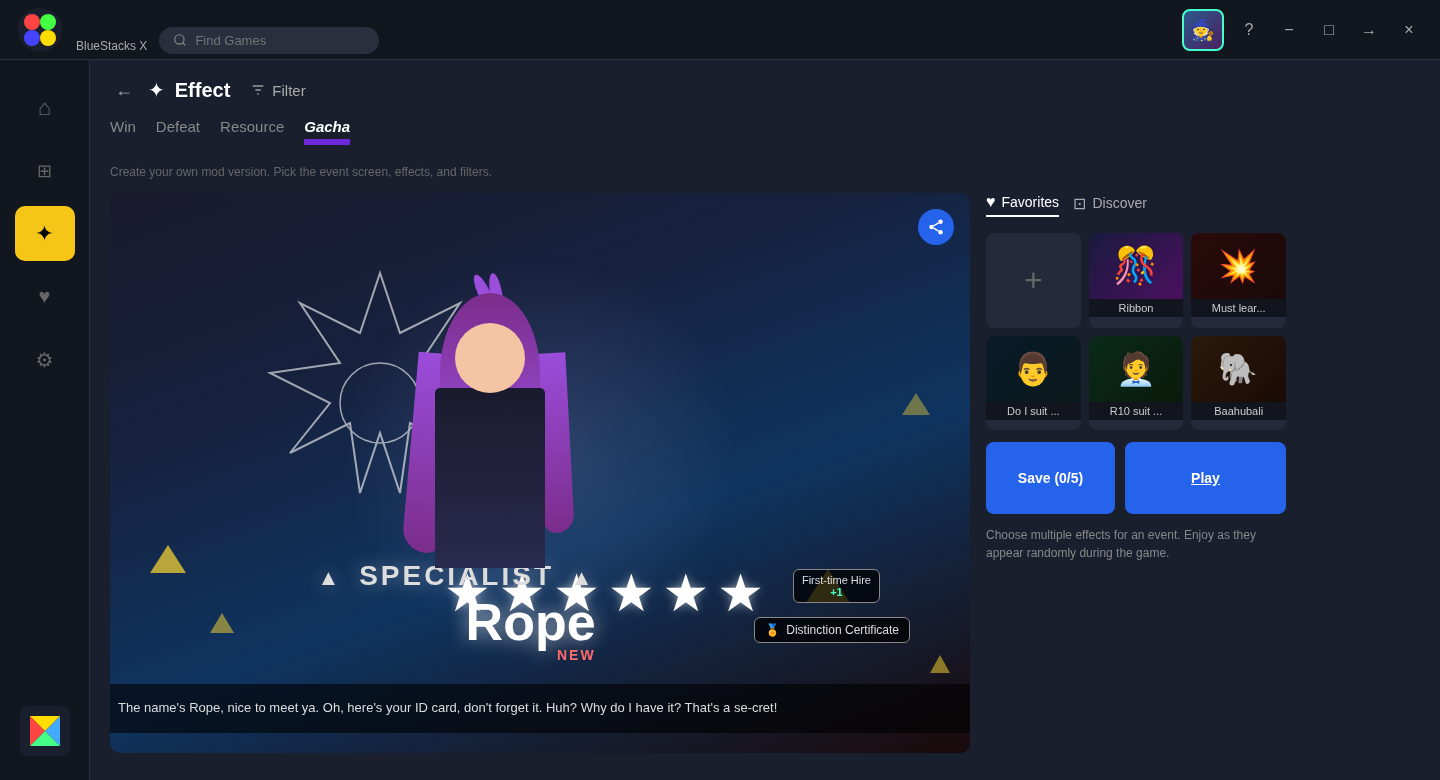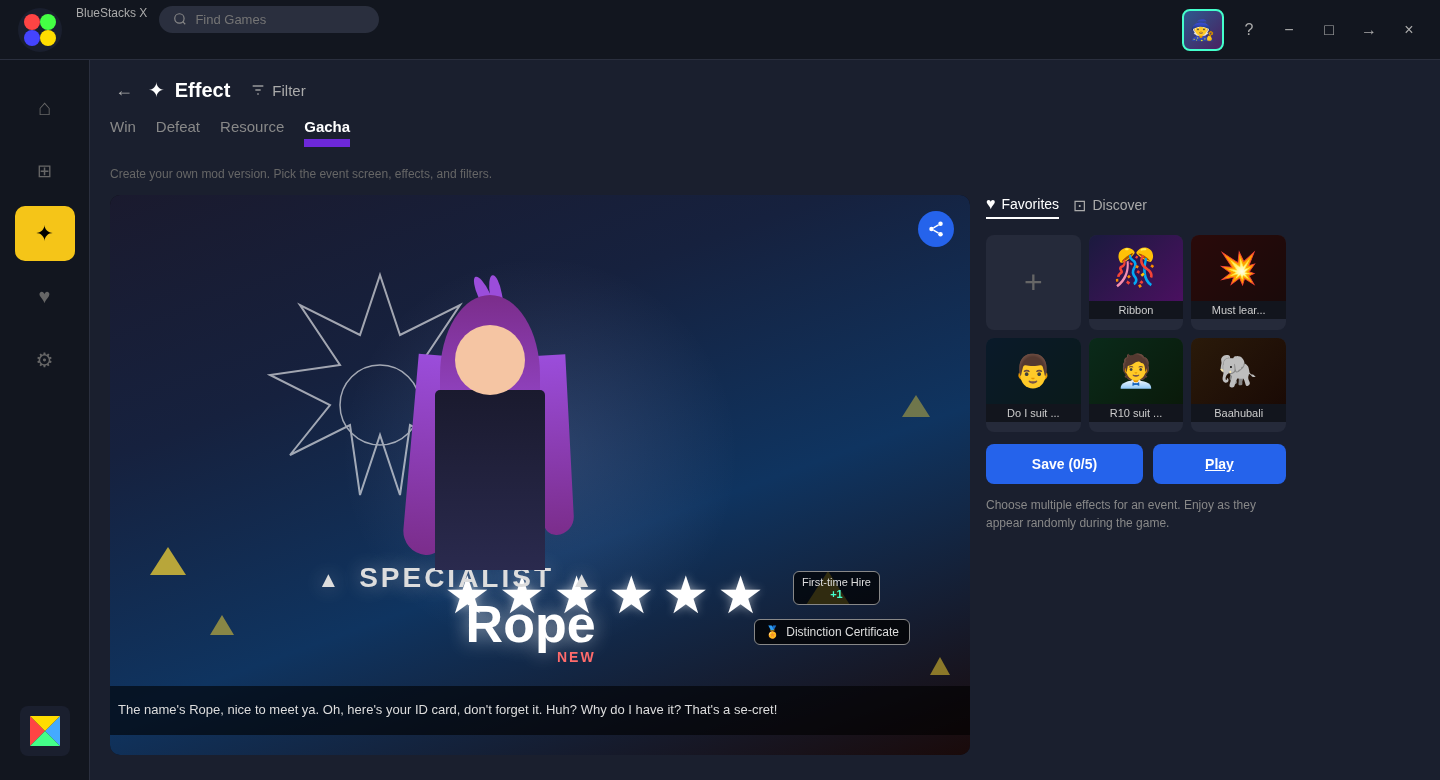--- a/index.html
+++ b/index.html
@@ -24,7 +24,7 @@
     }
     .title-bar-left {
       display: flex;
-      align-items: flex-start;
+      align-items: flex-end;
       gap: 12px;
     }
     .bluestacks-logo {

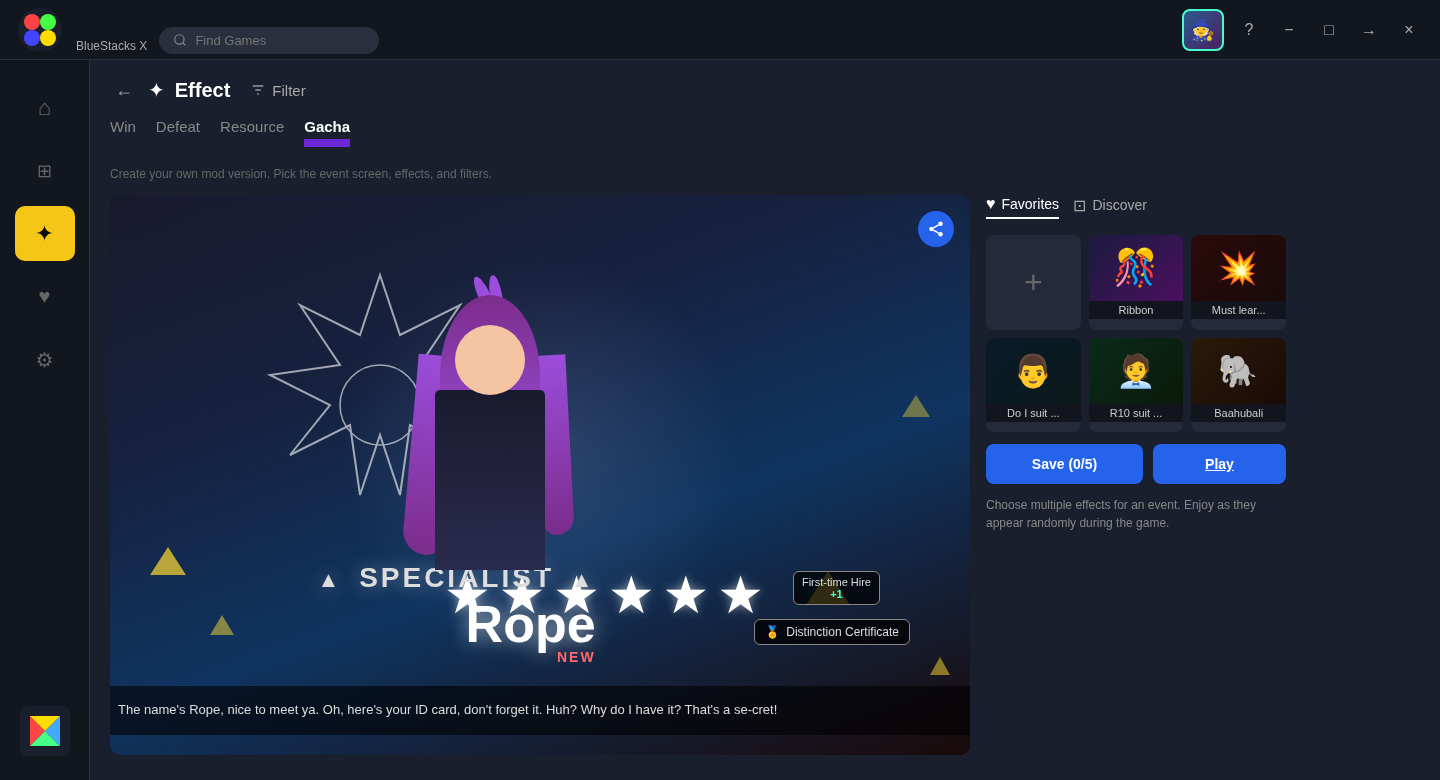--- a/index.html
+++ b/index.html
@@ -181,7 +181,8 @@
     .tab.active {
       color: #fff;
       font-weight: 700;
-      border-bottom: 8px solid #6d28d9;
+      border-bottom: 6px solid #6d28d9;
+      font-style: italic;
     }
 
     .subtitle {

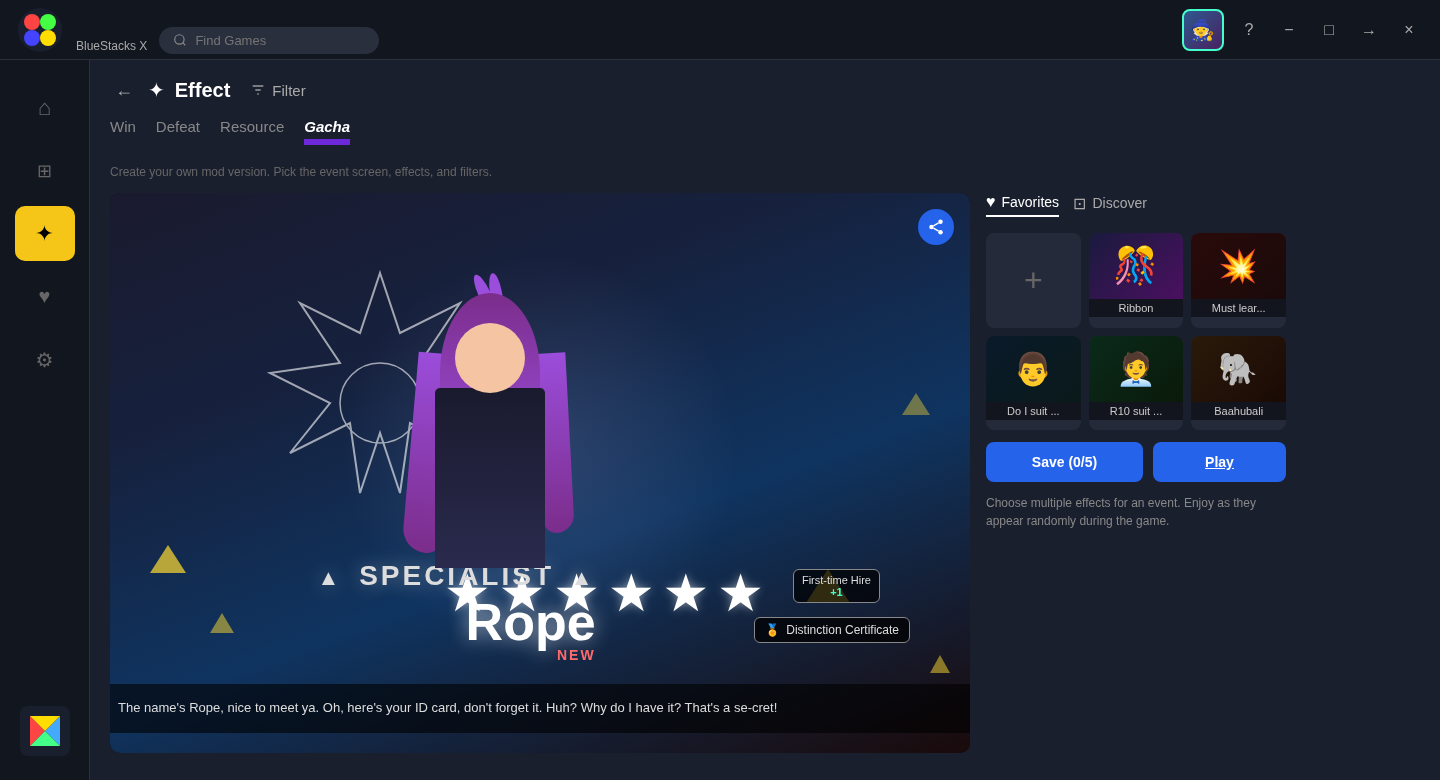--- a/index.html
+++ b/index.html
@@ -435,7 +435,7 @@
     }
     .btn-play {
       flex: 1;
-      padding: 0;
+      padding: 28px;
       background: #2563eb;
       border: none;
       border-radius: 8px;

